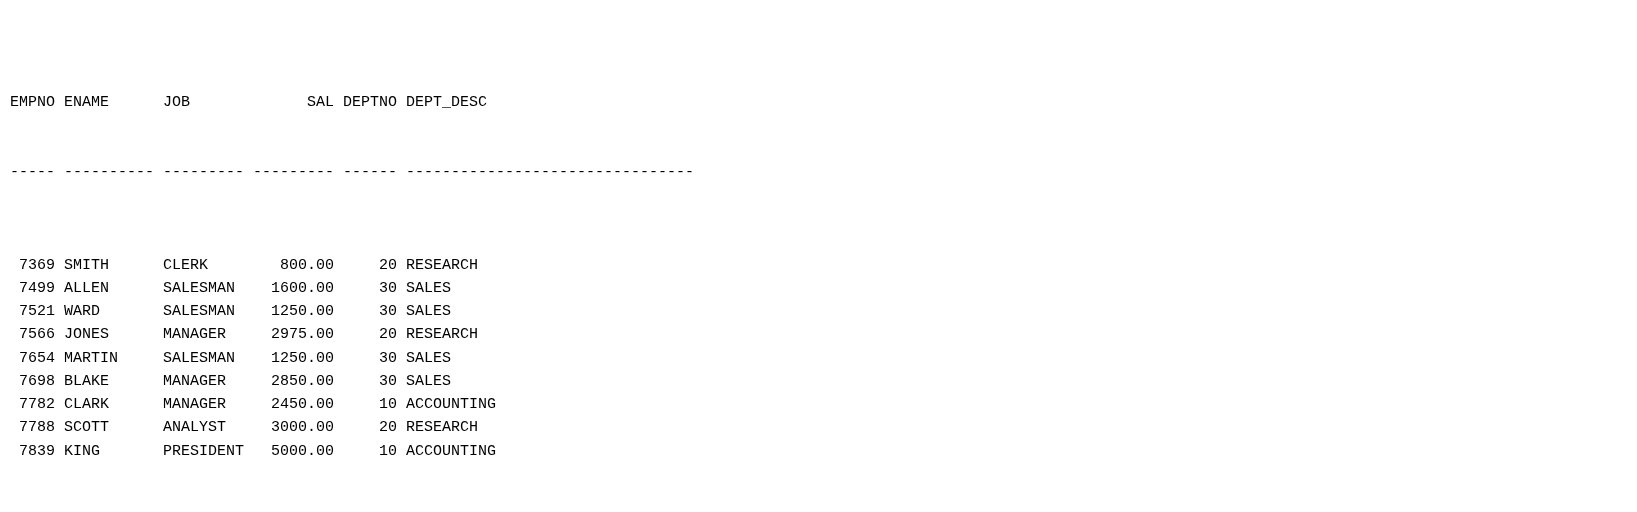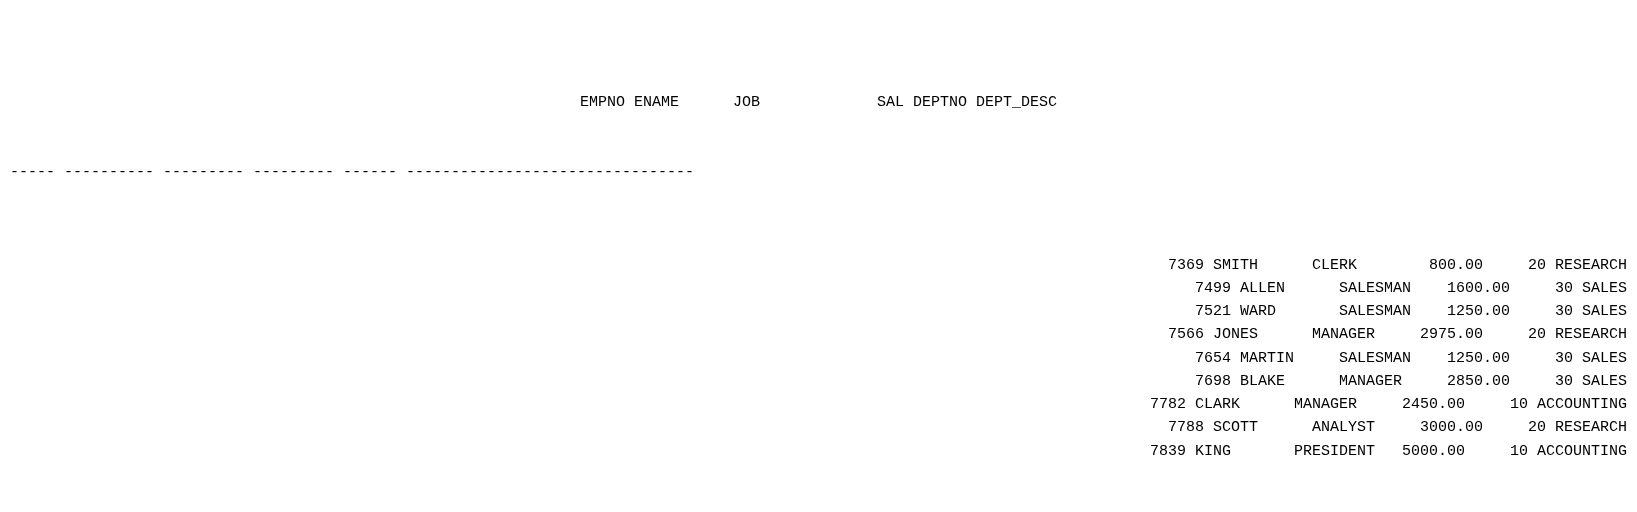--- a/index.html
+++ b/index.html
@@ -23,7 +23,6 @@
   .header-line {
     white-space: pre;
     margin-top: 1em;
-    text-align: center;
   }
   .dash-line {
     white-space: pre;

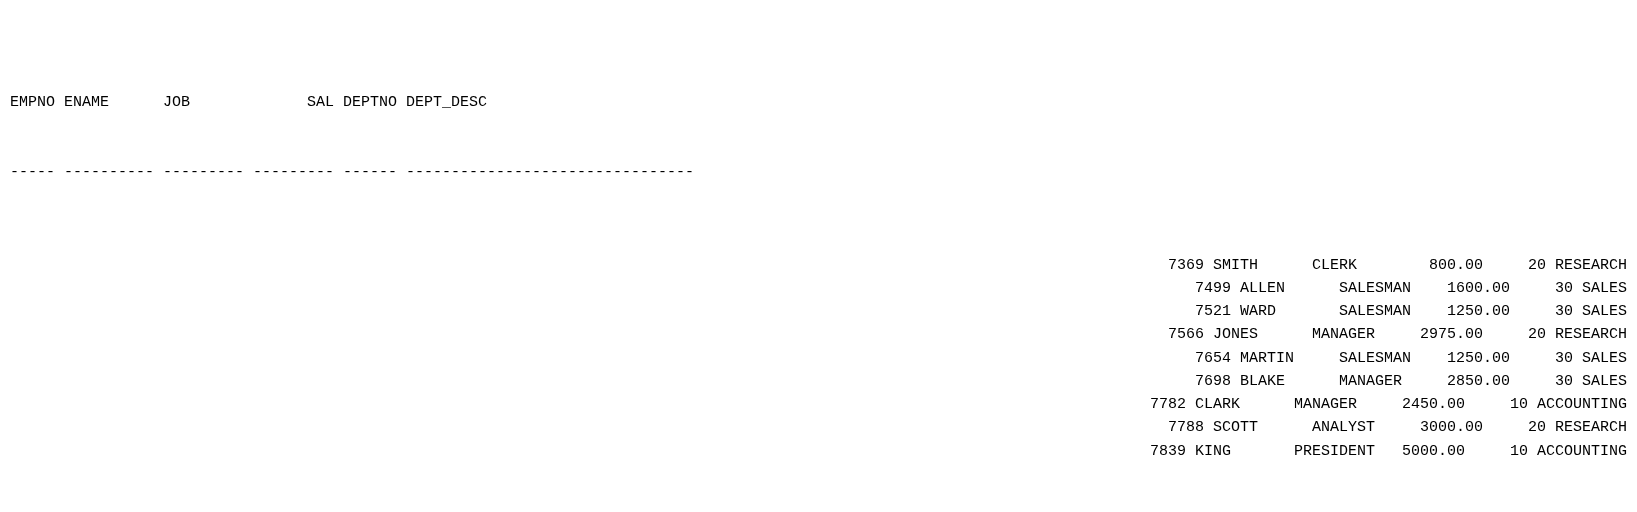--- a/index.html
+++ b/index.html
@@ -29,7 +29,6 @@
   }
   .row {
     white-space: pre;
-    text-align: right;
   }
 </style>
 </head>

